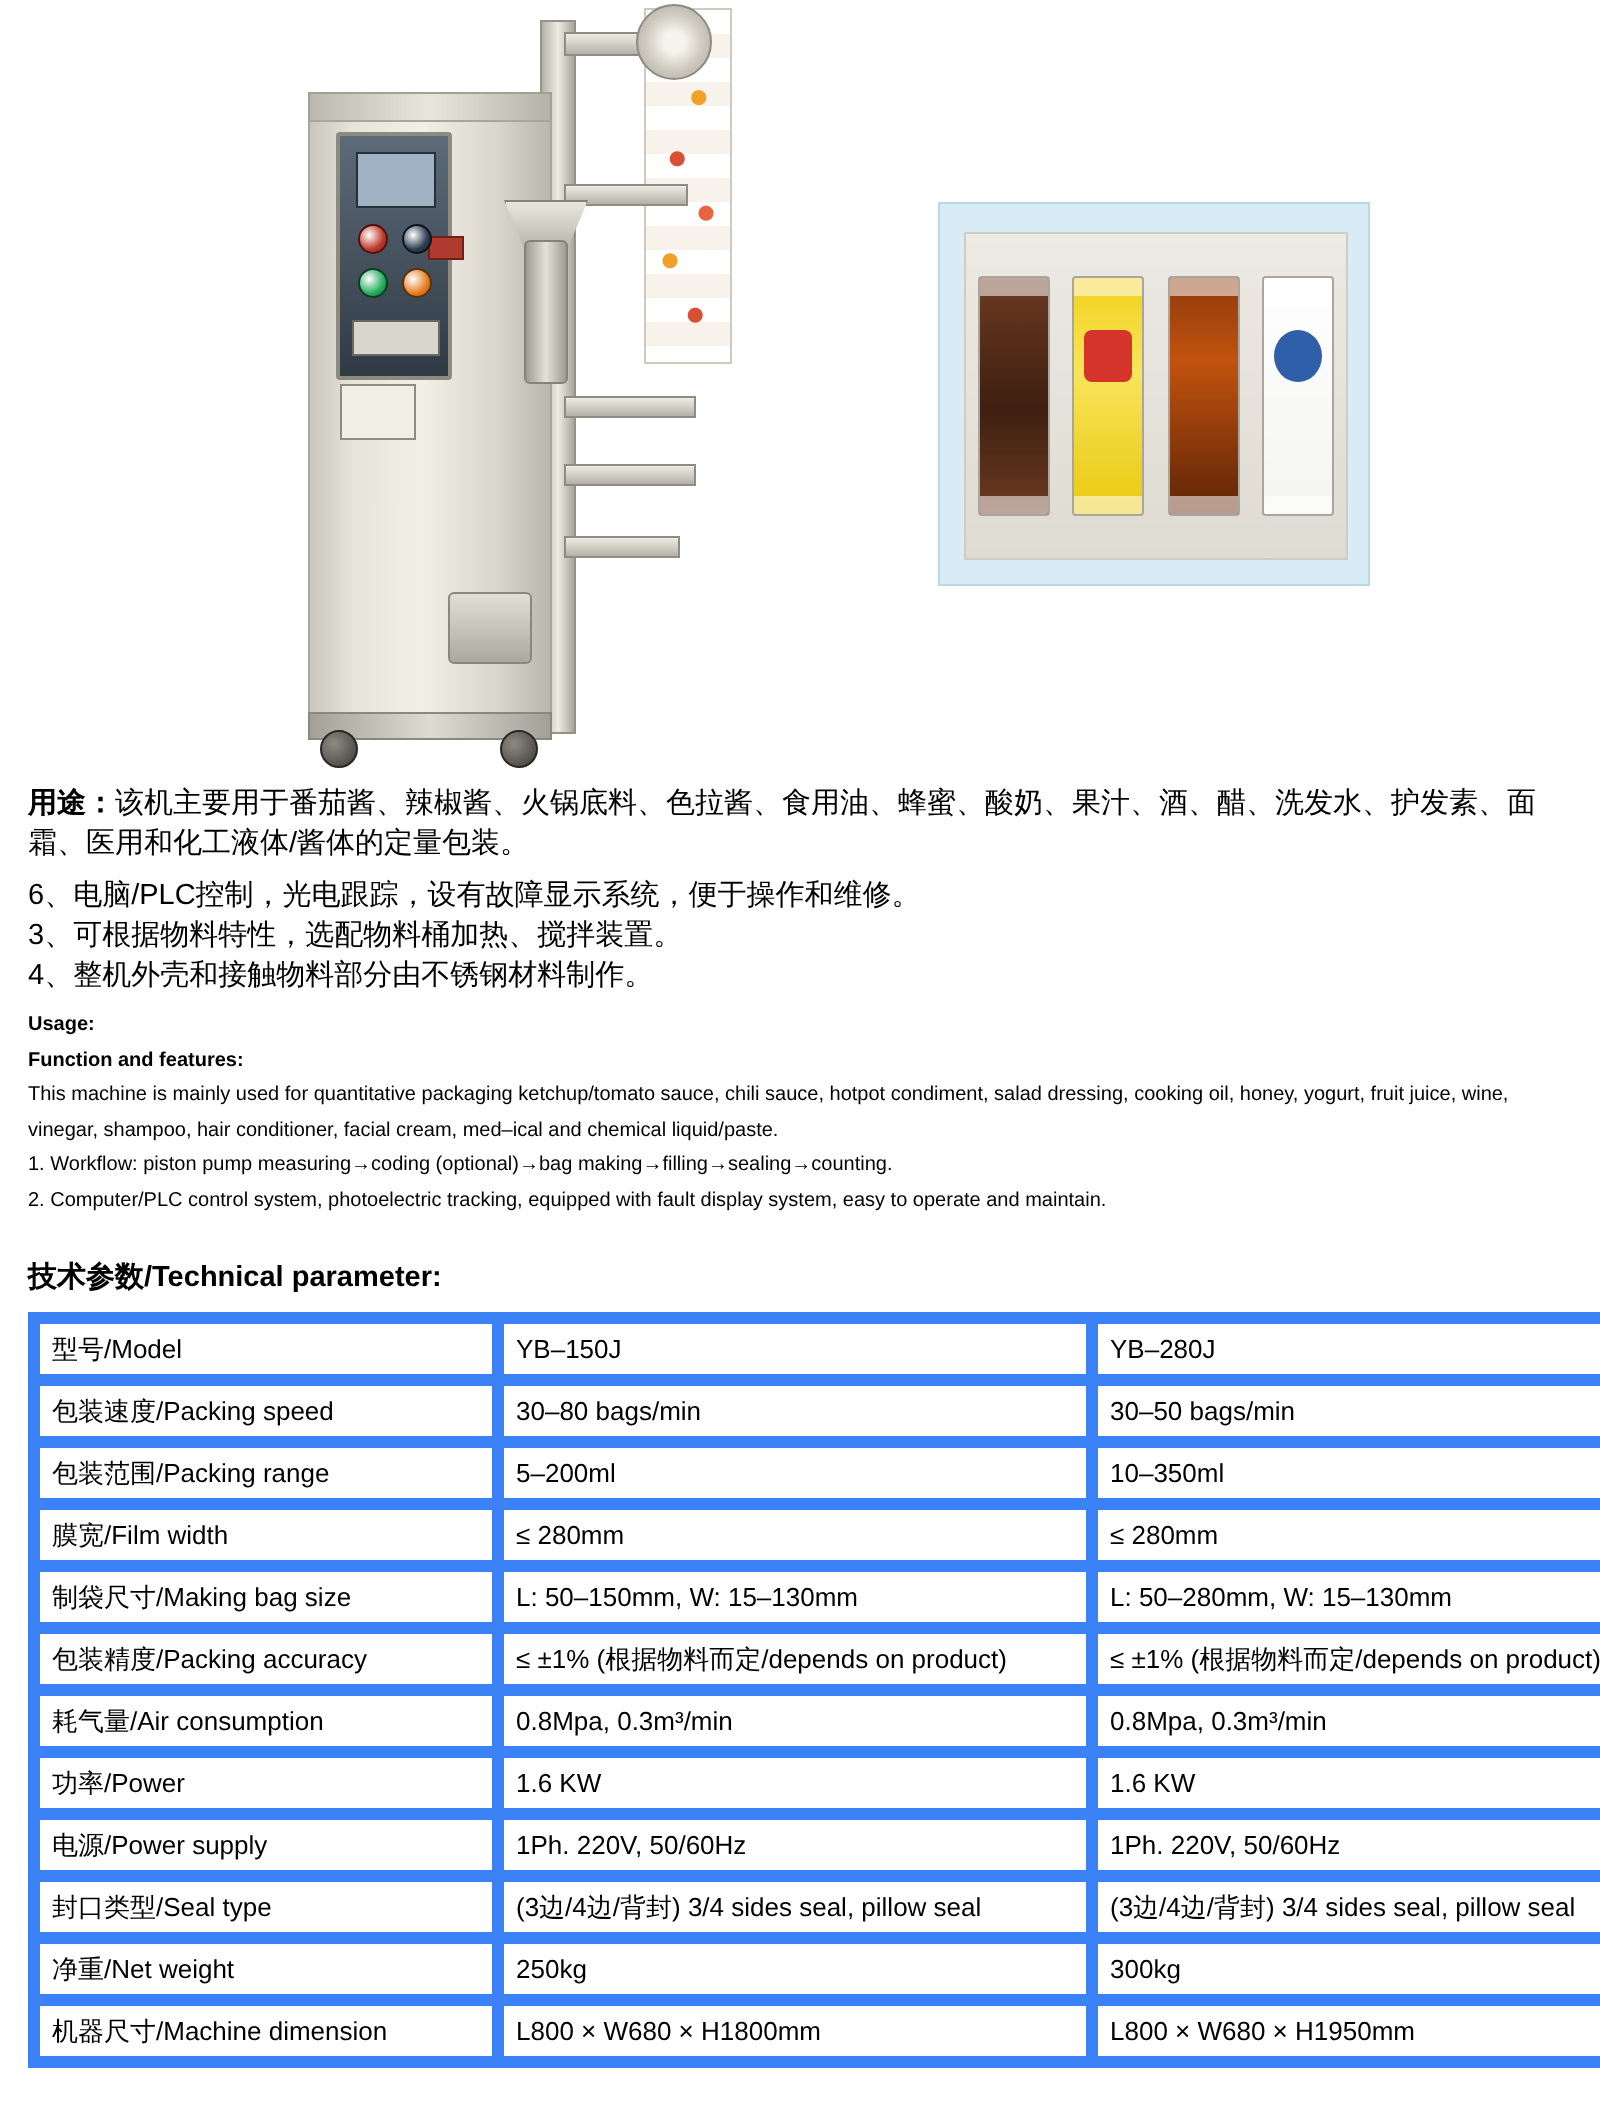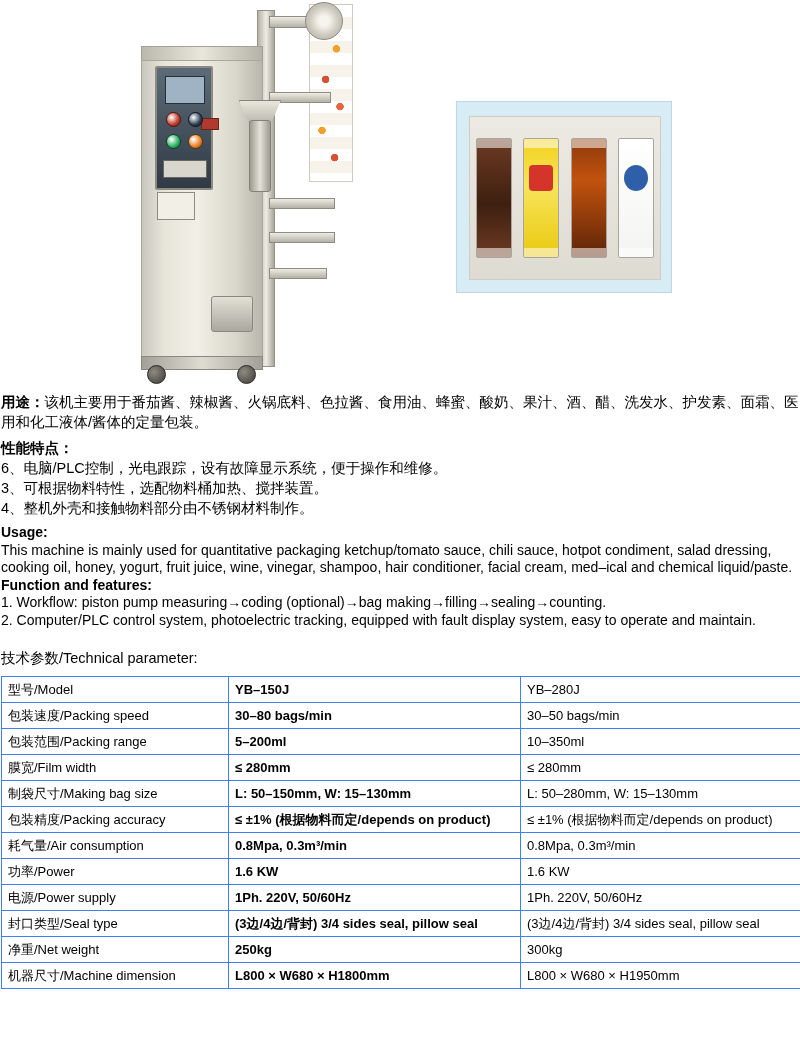--- a/index.html
+++ b/index.html
@@ -20,7 +20,7 @@
     height: 1057px;
     position: relative;
     box-sizing: border-box;
-    padding: 0 1px;
+    padding: 0 14px;
   }
 
   

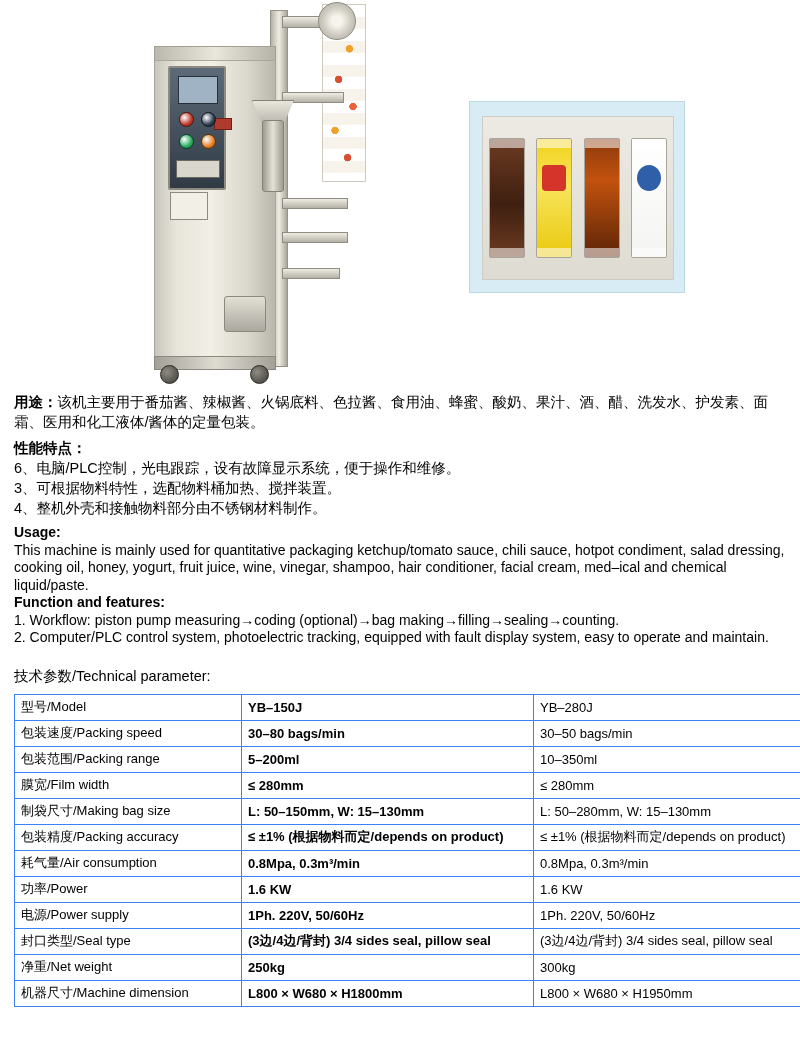--- a/index.html
+++ b/index.html
@@ -376,7 +376,6 @@
 
   <div class="spacer-6"></div>
 
-  <p class="cn-block cn-head">性能特点：</p>
   <p class="cn-block">6、电脑/PLC控制，光电跟踪，设有故障显示系统，便于操作和维修。</p>
   <p class="cn-block">3、可根据物料特性，选配物料桶加热、搅拌装置。</p>
   <p class="cn-block">4、整机外壳和接触物料部分由不锈钢材料制作。</p>

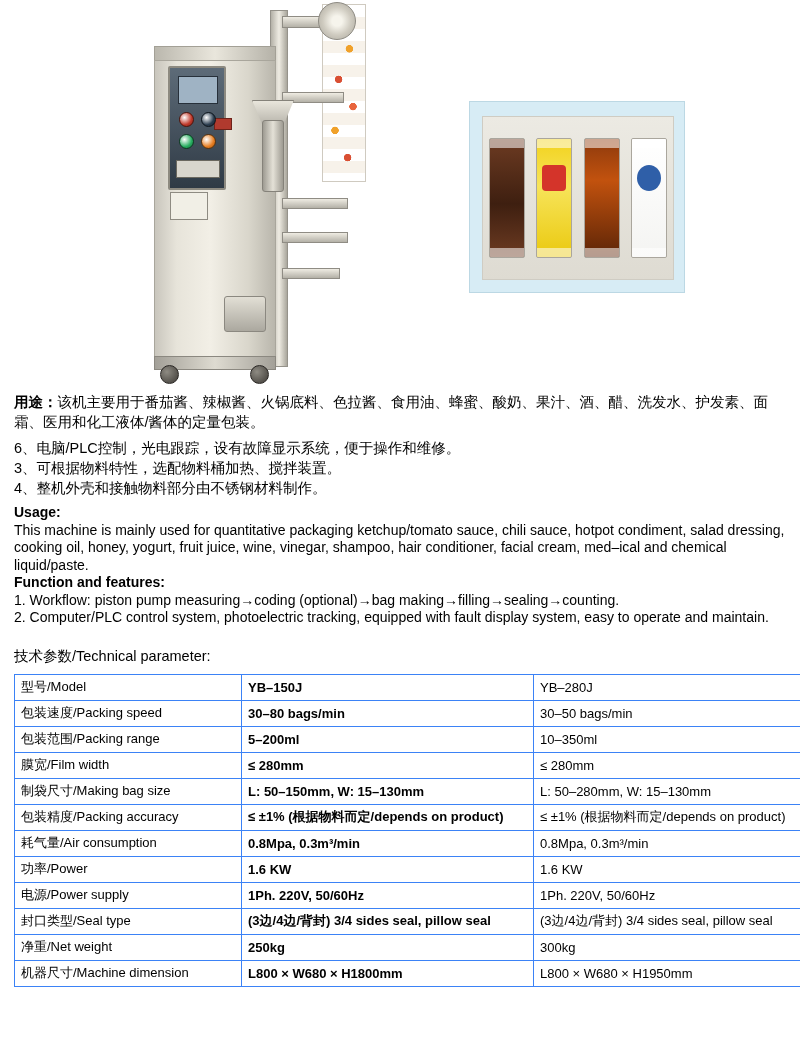--- a/index.html
+++ b/index.html
@@ -278,7 +278,7 @@
     font-weight: bold;
   }
   .en-block {
-    font-size: 14px;
+    font-size: 10px;
     line-height: 17.5px;
     margin: 0;
   }

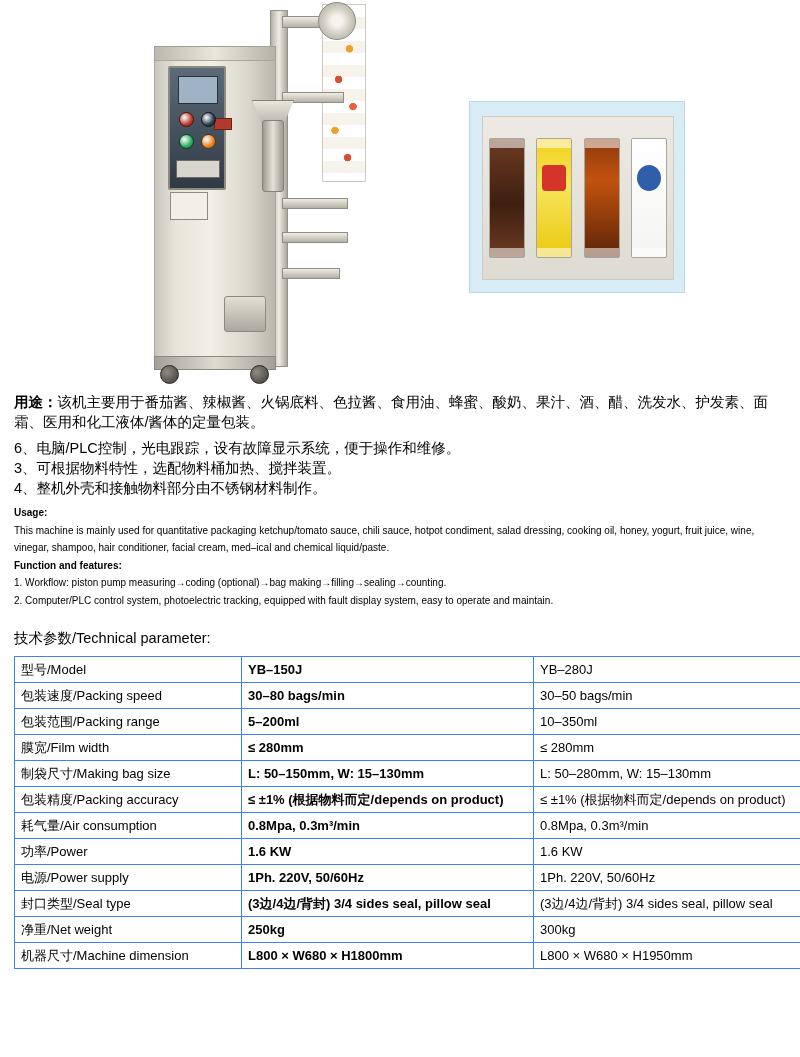--- a/index.html
+++ b/index.html
@@ -383,9 +383,9 @@
   <div class="spacer-6"></div>
 
   <p class="en-block bold">Usage:</p>
+  <p class="en-block bold">Function and features:</p>
+
   <p class="en-block">This machine is mainly used for quantitative packaging ketchup/tomato sauce, chili sauce, hotpot condiment, salad dressing, cooking oil, honey, yogurt, fruit juice, wine, vinegar, shampoo, hair conditioner, facial cream, med–ical and chemical liquid/paste.</p>
-
-  <p class="en-block bold">Function and features:</p>
   <p class="en-block">1. Workflow: piston pump measuring→coding (optional)→bag making→filling→sealing→counting.</p>
   <p class="en-block">2. Computer/PLC control system, photoelectric tracking, equipped with fault display system, easy to operate and maintain.</p>
 

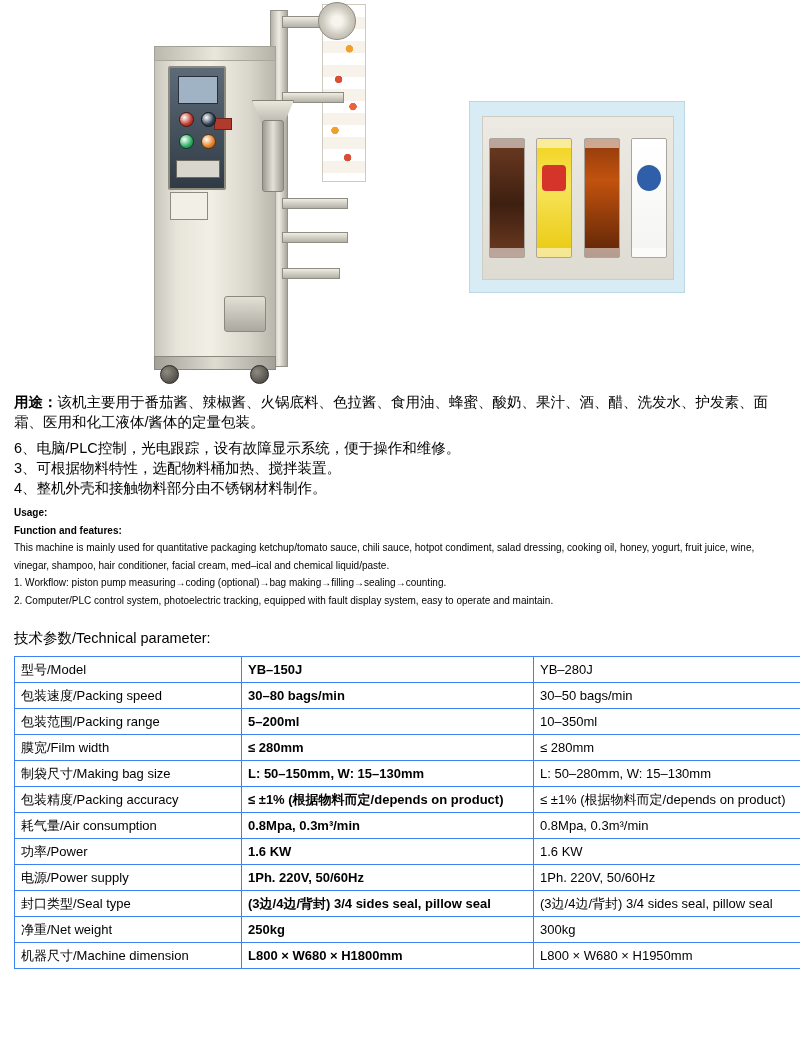--- a/index.html
+++ b/index.html
@@ -288,7 +288,7 @@
 
   .section-title {
     font-size: 14.5px;
-    font-weight: normal;
+    font-weight: bold;
     margin: 0 0 8px 0;
   }
 

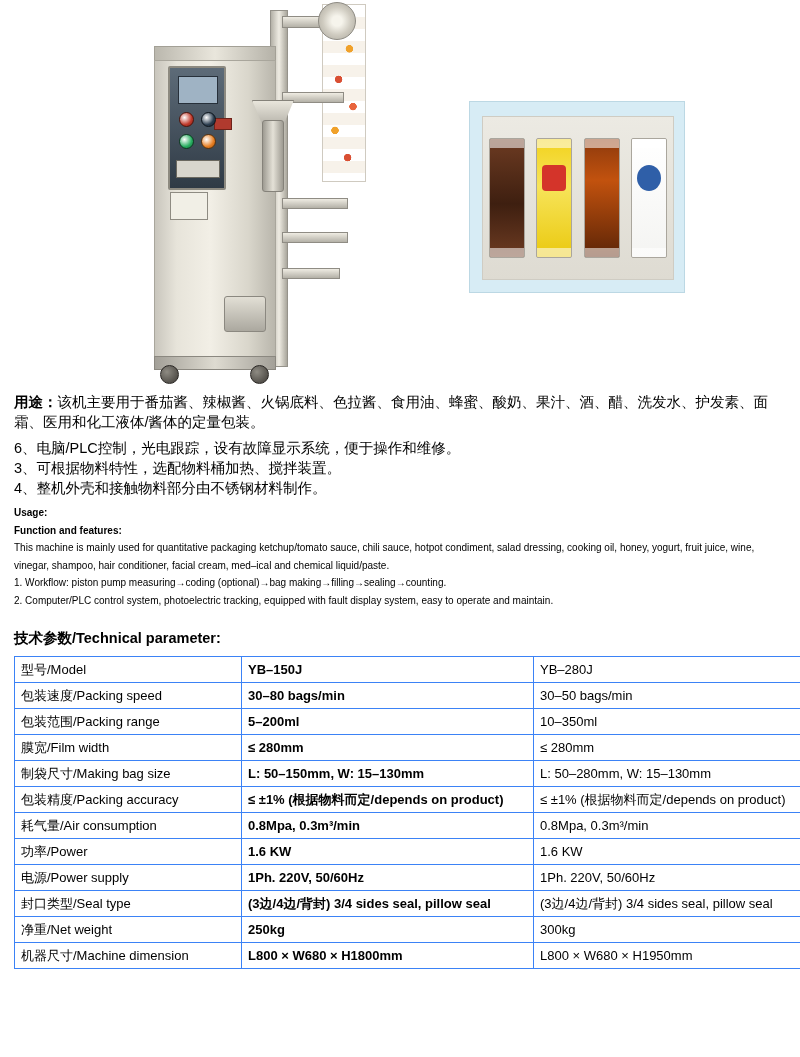--- a/index.html
+++ b/index.html
@@ -300,7 +300,7 @@
     table-layout: fixed;
   }
   table.spec td {
-    border: 1px solid #3b82f6;
+    border: 6px solid #3b82f6;
     padding: 3px 6px;
     height: 19px;
     vertical-align: middle;

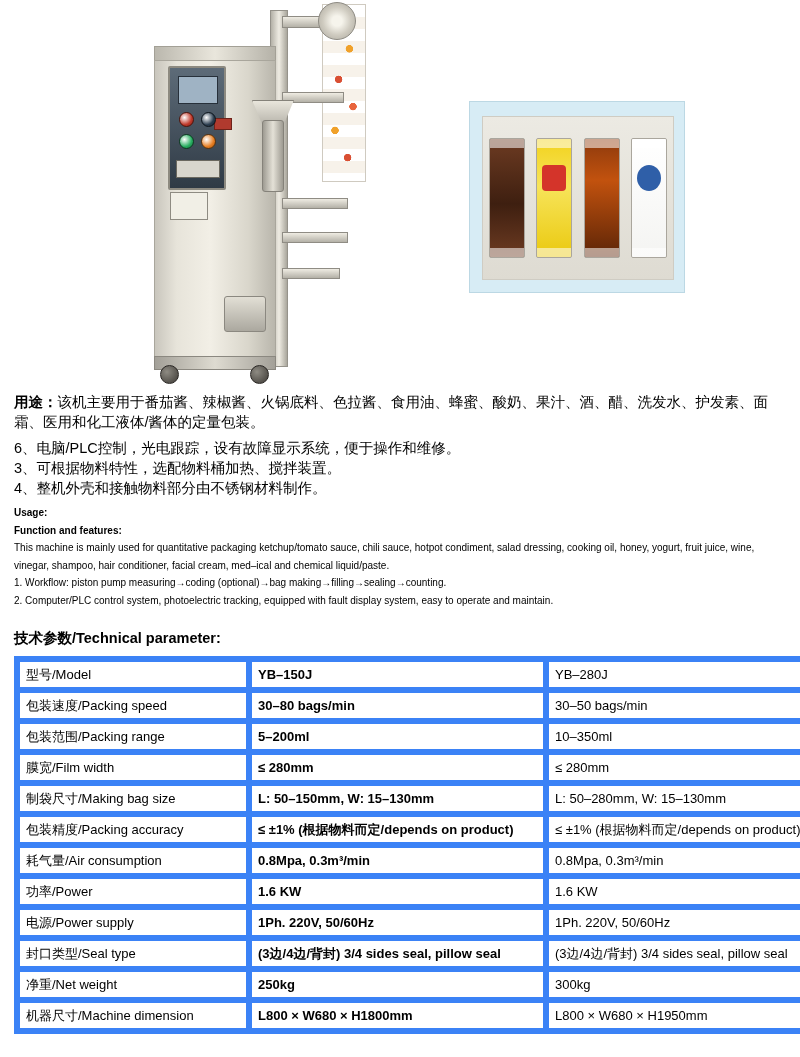--- a/index.html
+++ b/index.html
@@ -308,7 +308,7 @@
     overflow: hidden;
   }
   table.spec td:nth-child(1) { width: 214px; }
-  table.spec td:nth-child(2) { width: 279px; font-weight: bold; }
+  table.spec td:nth-child(2) { width: 279px; }
   table.spec td:nth-child(3) { width: 279px; }
 </style>
 </head>

